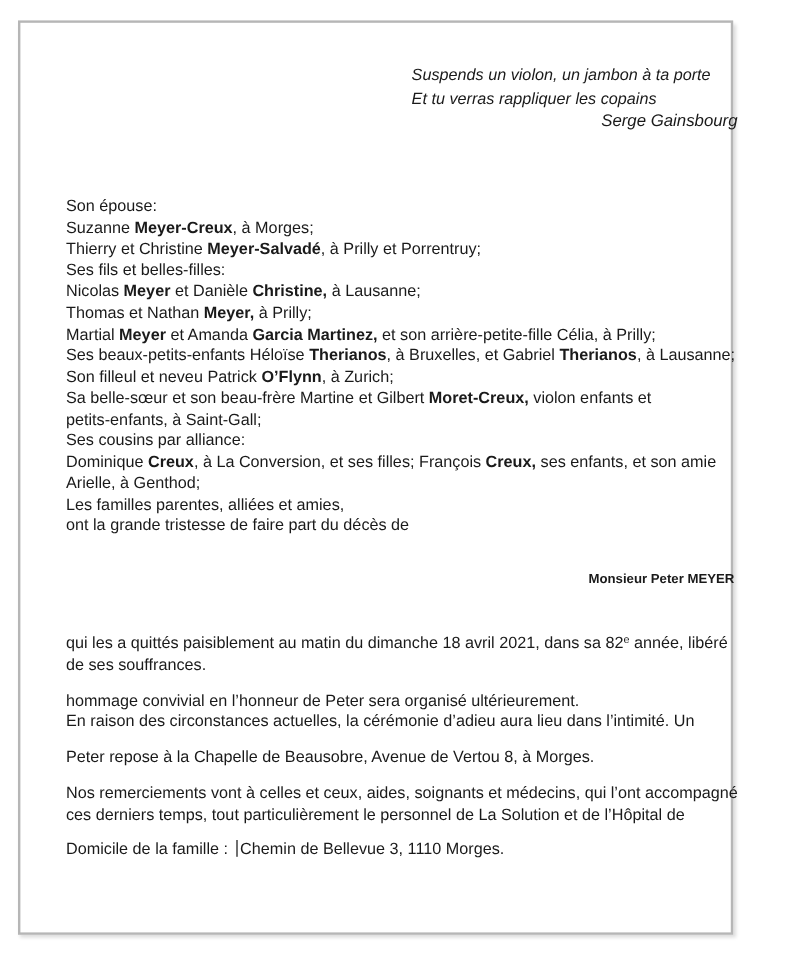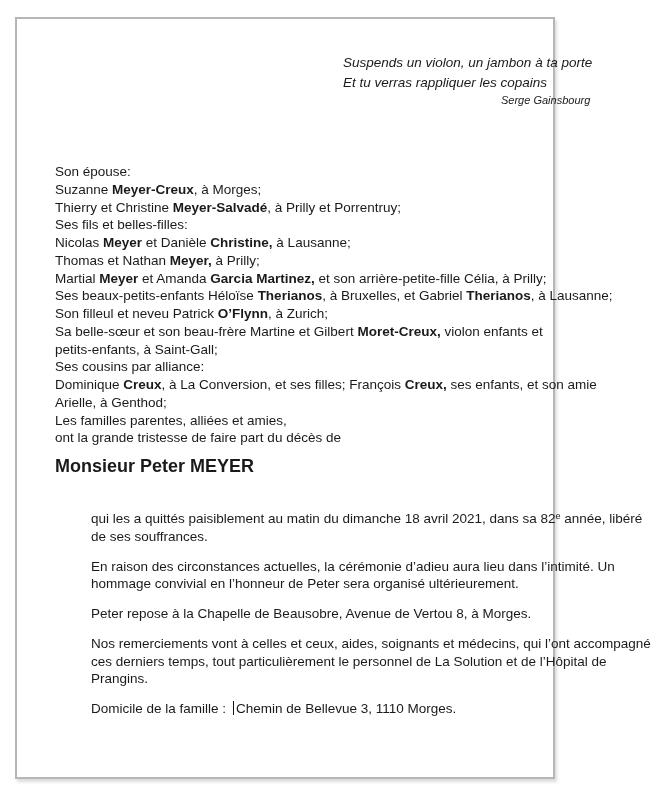--- a/index.html
+++ b/index.html
@@ -9,7 +9,7 @@
     color:#1a1a1a;overflow:hidden;
   }
   .page{
-    position:absolute;left:15px;top:17px;width:540px;height:762px;
+    position:absolute;left:15px;top:17px;width:596px;height:762px;
     box-sizing:border-box;background:#ffffff;
     border:2px solid #b6b6b6;
     box-shadow:2px 3px 3px rgba(0,0,0,0.14);

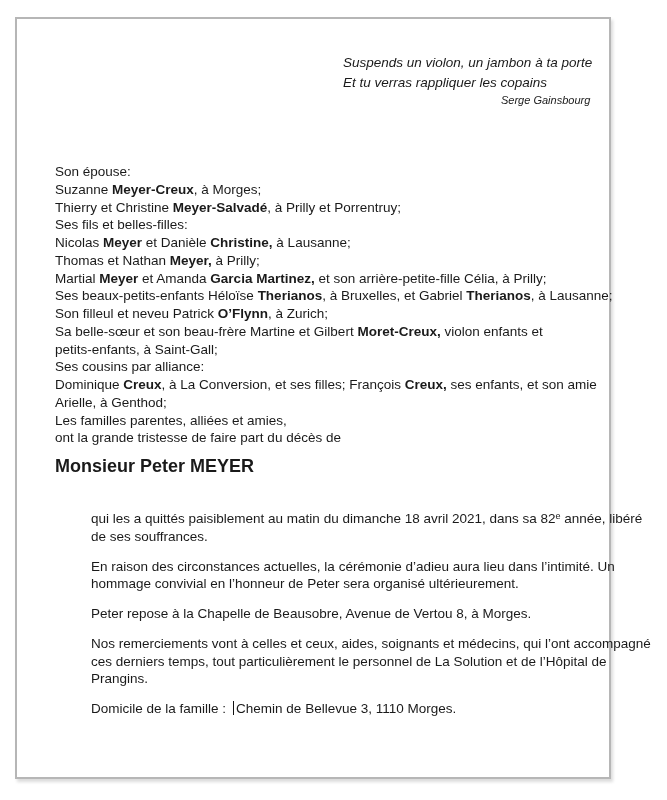--- a/index.html
+++ b/index.html
@@ -20,7 +20,7 @@
     white-space:nowrap;
   }
   .epigraph .attr{
-    font-size:11px;line-height:13px;margin-left:158px;margin-top:1px;
+    font-size:14px;line-height:13px;margin-left:158px;margin-top:1px;
   }
   .text-col{width:557px;}
   .family-list{margin-top:56px;font-size:13.5px;line-height:17.75px;}

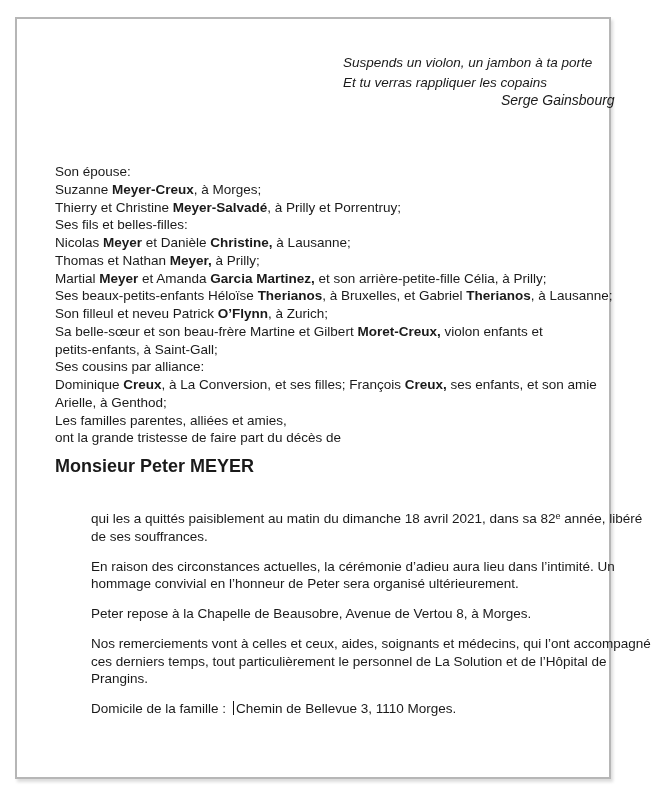--- a/index.html
+++ b/index.html
@@ -27,8 +27,8 @@
   .family-line{white-space:nowrap;}
   .b{font-weight:bold;}
   .title{
-    margin-top:8px;text-align:left;font-weight:bold;
-    font-size:18px;line-height:22px;
+    margin-top:25px;text-align:right;font-weight:bold;
+    font-size:11px;line-height:22px;
   }
   .paragraphs{margin-top:31px;font-size:13.5px;line-height:17.75px;margin-left:36px;}
   .para{margin:0 0 12px 0;}

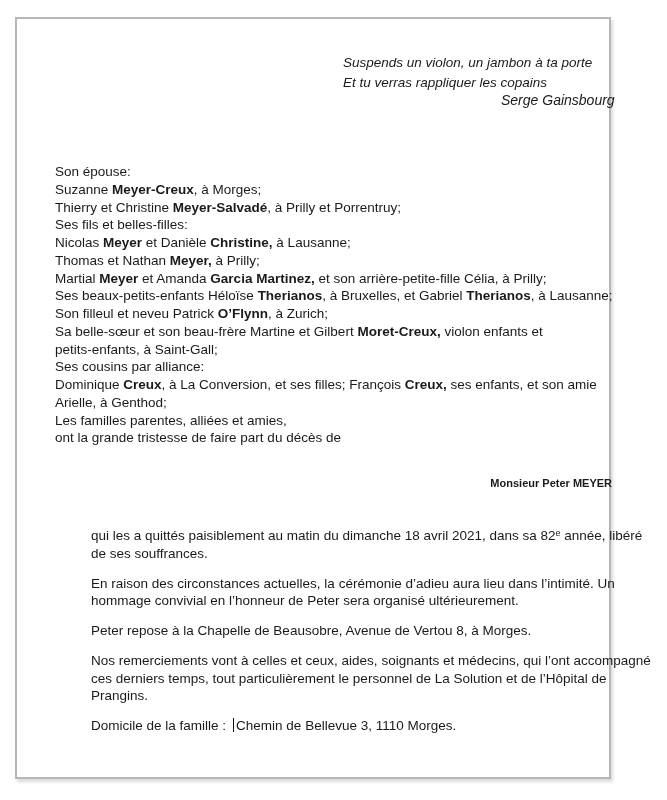--- a/index.html
+++ b/index.html
@@ -30,7 +30,7 @@
     margin-top:25px;text-align:right;font-weight:bold;
     font-size:11px;line-height:22px;
   }
-  .paragraphs{margin-top:31px;font-size:13.5px;line-height:17.75px;margin-left:36px;}
+  .paragraphs{margin-top:31px;font-size:13.5px;line-height:17.75px;}
   .para{margin:0 0 12px 0;}
   .para-line{white-space:nowrap;}
   .sup{font-size:9px;vertical-align:4px;}

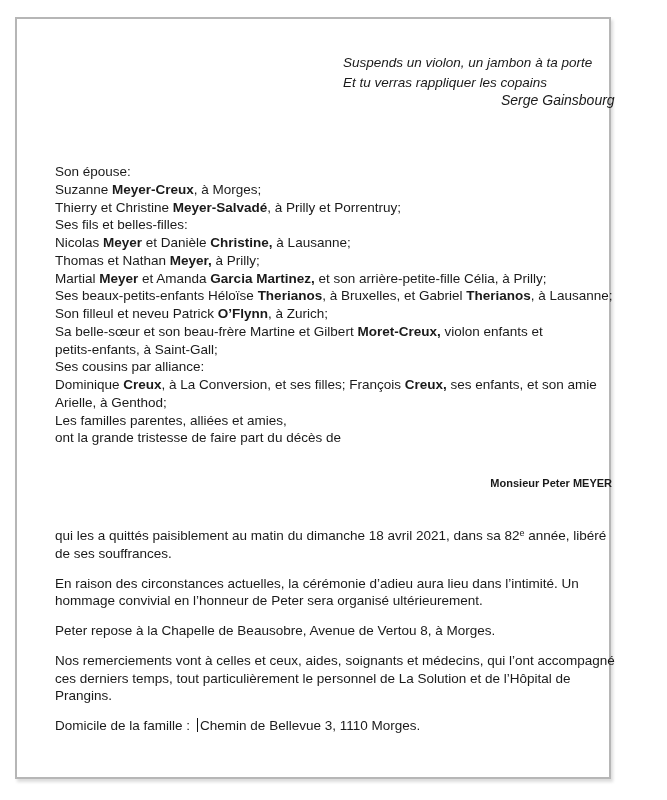--- a/index.html
+++ b/index.html
@@ -76,8 +76,8 @@
           <div class="para-line"><span>de ses souffrances.</span></div>
         </div>
         <div class="para">
+          <div class="para-line"><span>hommage convivial en l’honneur de Peter sera organisé ultérieurement.</span></div>
           <div class="para-line"><span>En raison des circonstances actuelles, la cérémonie d’adieu aura lieu dans l’intimité. Un</span></div>
-          <div class="para-line"><span>hommage convivial en l’honneur de Peter sera organisé ultérieurement.</span></div>
         </div>
         <div class="para">
           <div class="para-line"><span>Peter repose à la Chapelle de Beausobre, Avenue de Vertou 8, à Morges.</span></div>

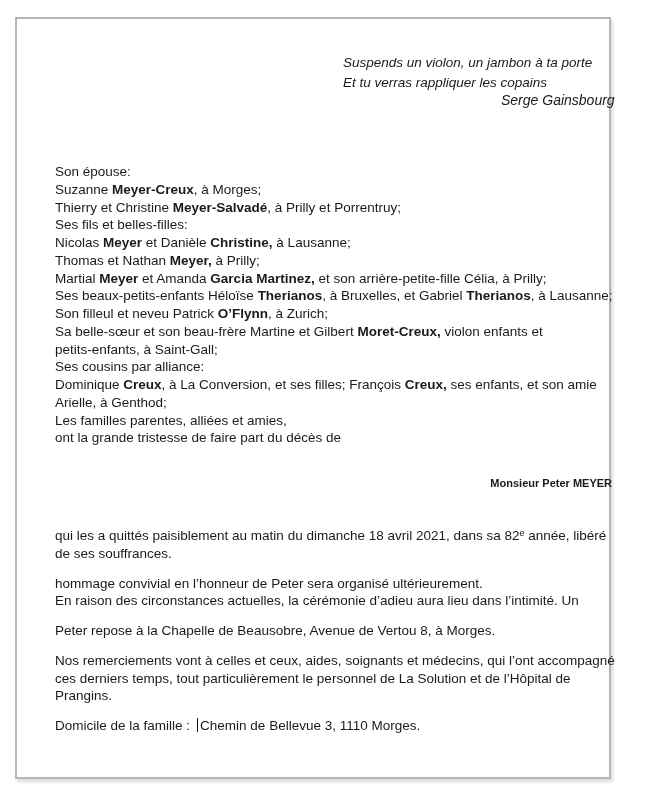--- a/index.html
+++ b/index.html
@@ -85,7 +85,6 @@
         <div class="para">
           <div class="para-line"><span>Nos remerciements vont à celles et ceux, aides, soignants et médecins, qui l’ont accompagné</span></div>
           <div class="para-line"><span>ces derniers temps, tout particulièrement le personnel de La Solution et de l’Hôpital de</span></div>
-          <div class="para-line"><span>Prangins.</span></div>
         </div>
         <div class="para">
           <div class="para-line"><span>Domicile de la famille : </span><span class="caret" style="background: rgb(17, 17, 17);"></span><span>Chemin de Bellevue 3, 1110 Morges.</span></div>

